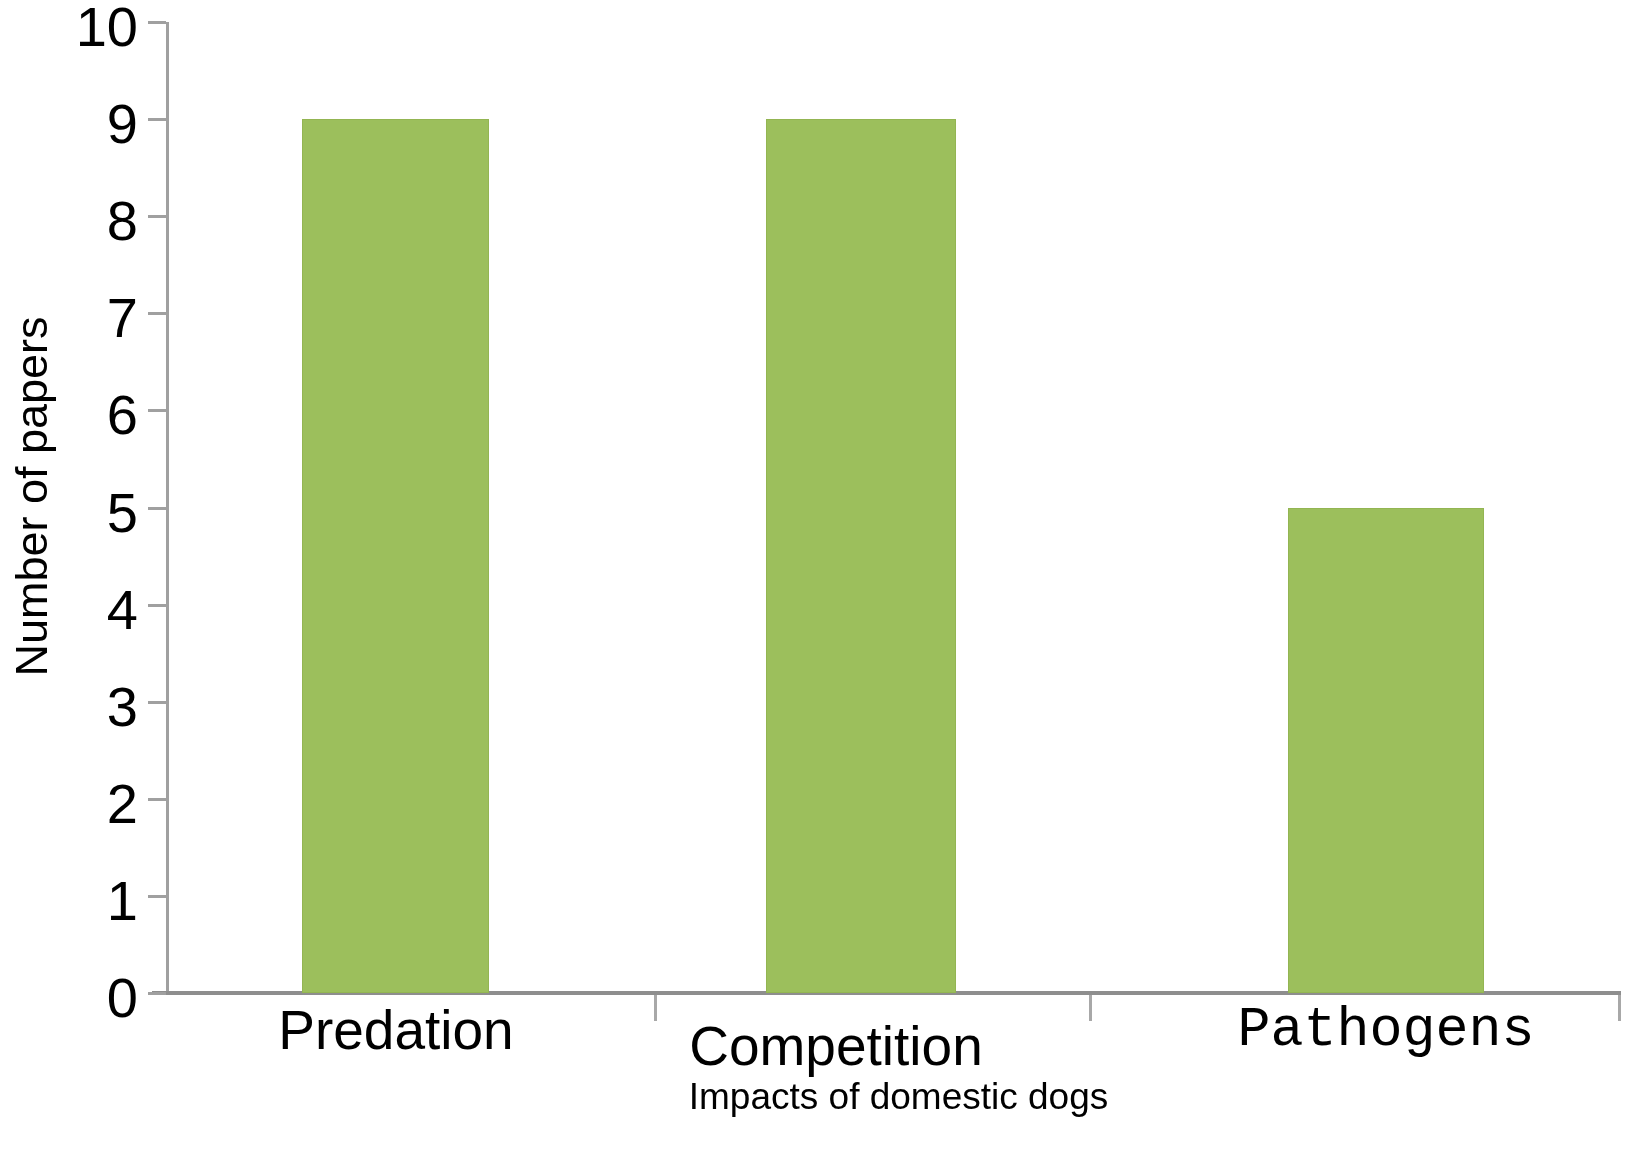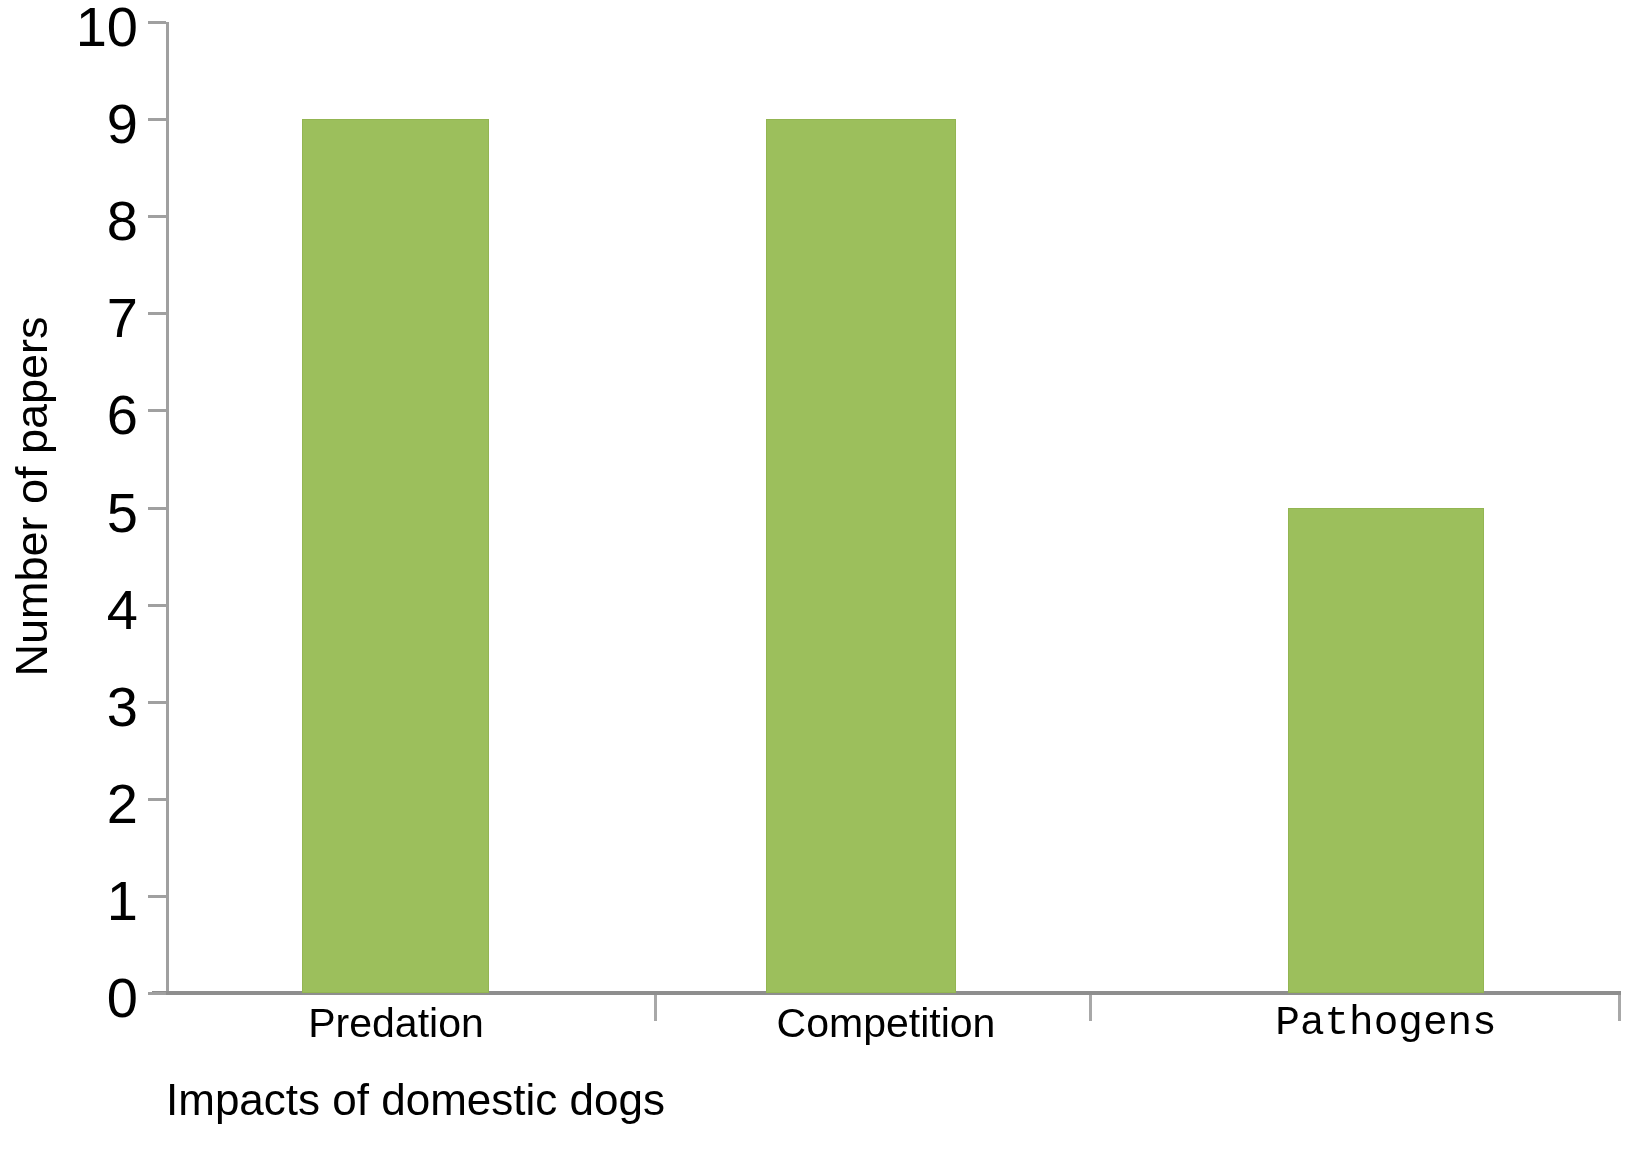--- a/index.html
+++ b/index.html
@@ -111,7 +111,7 @@
   .catlabel {
     position: absolute;
     top: 1003px;
-    font-size: 41px;
+    font-size: 55px;
     line-height: 1;
     text-align: center;
     color: #000;

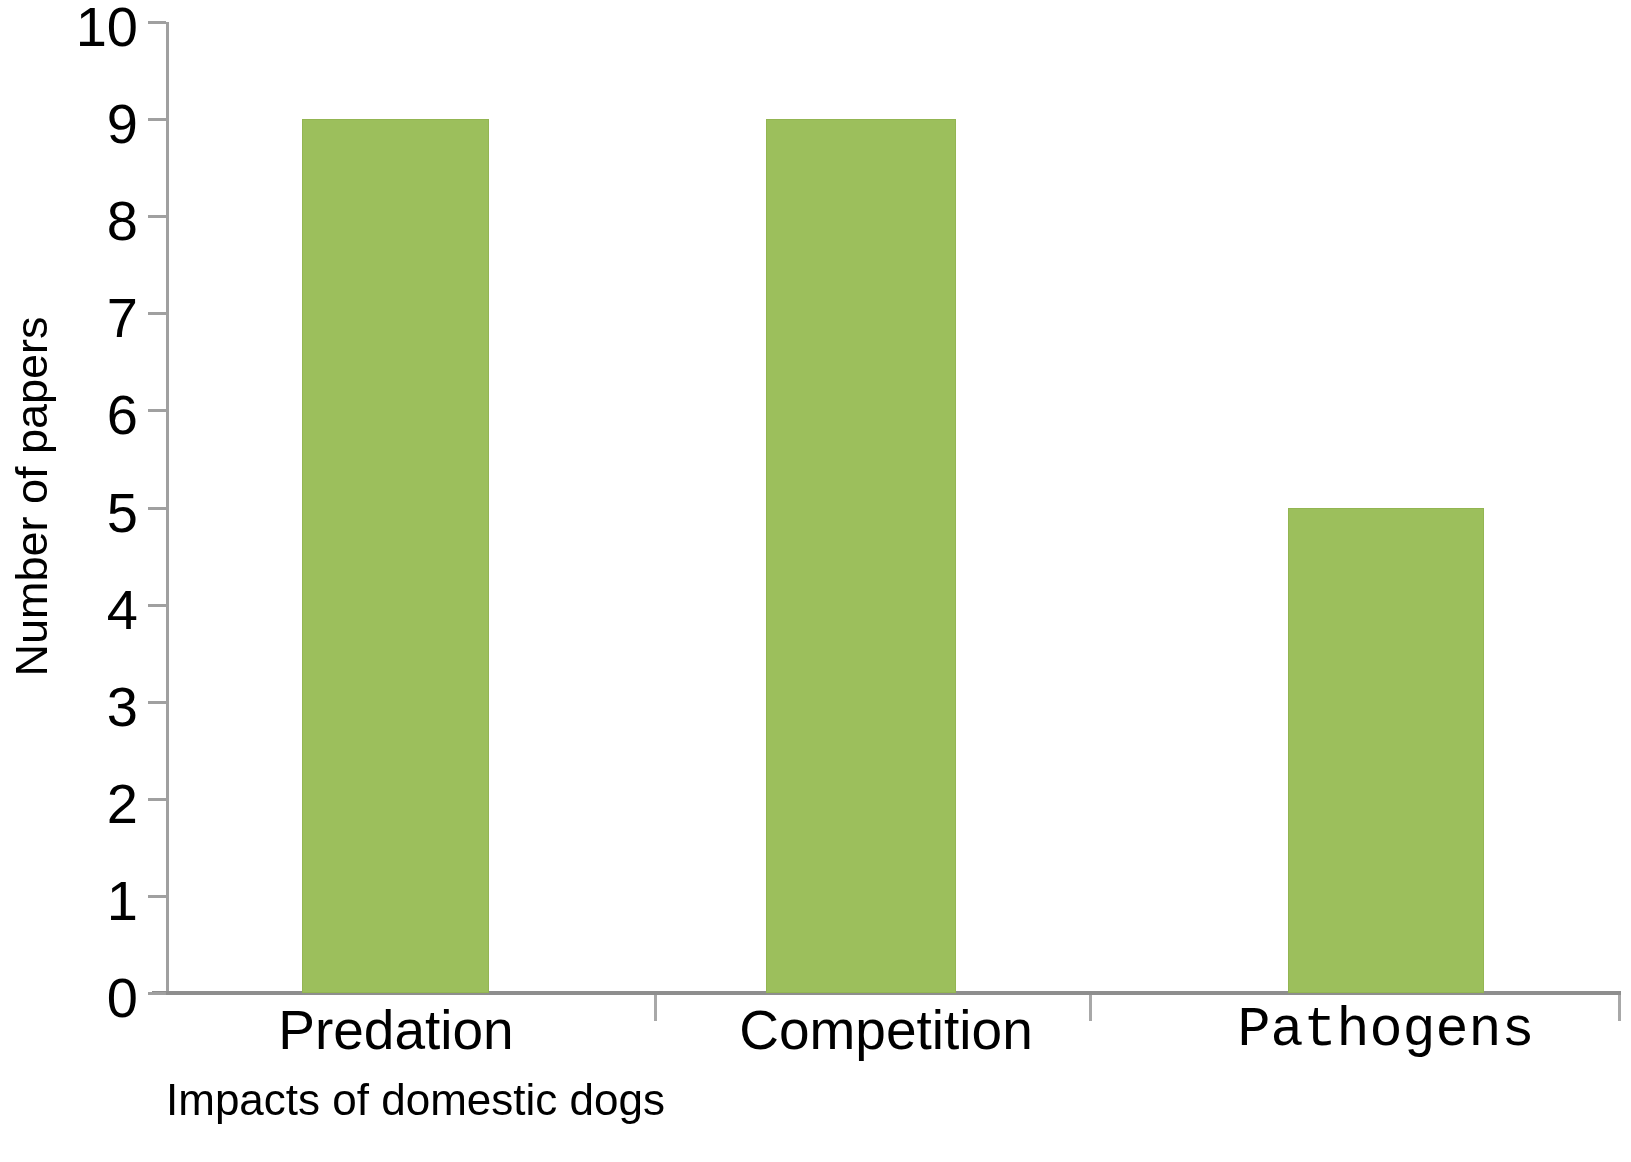--- a/index.html
+++ b/index.html
@@ -168,7 +168,7 @@
 
   <div id="cats-host">
       <div class="catlabel" style="left: 176px; width: 440px;">Predation</div>
-      <div class="catlabel" style="left: 666px; width: 440px;">Competition</div>
+      <div class="catlabel" style="left: 616px; width: 440px; margin-top: 16px;">Competition</div>
       <div class="catlabel" style="left: 1166px; width: 440px; font-family: Liberation Mono, monospace;">Pathogens</div>
     </div>
 

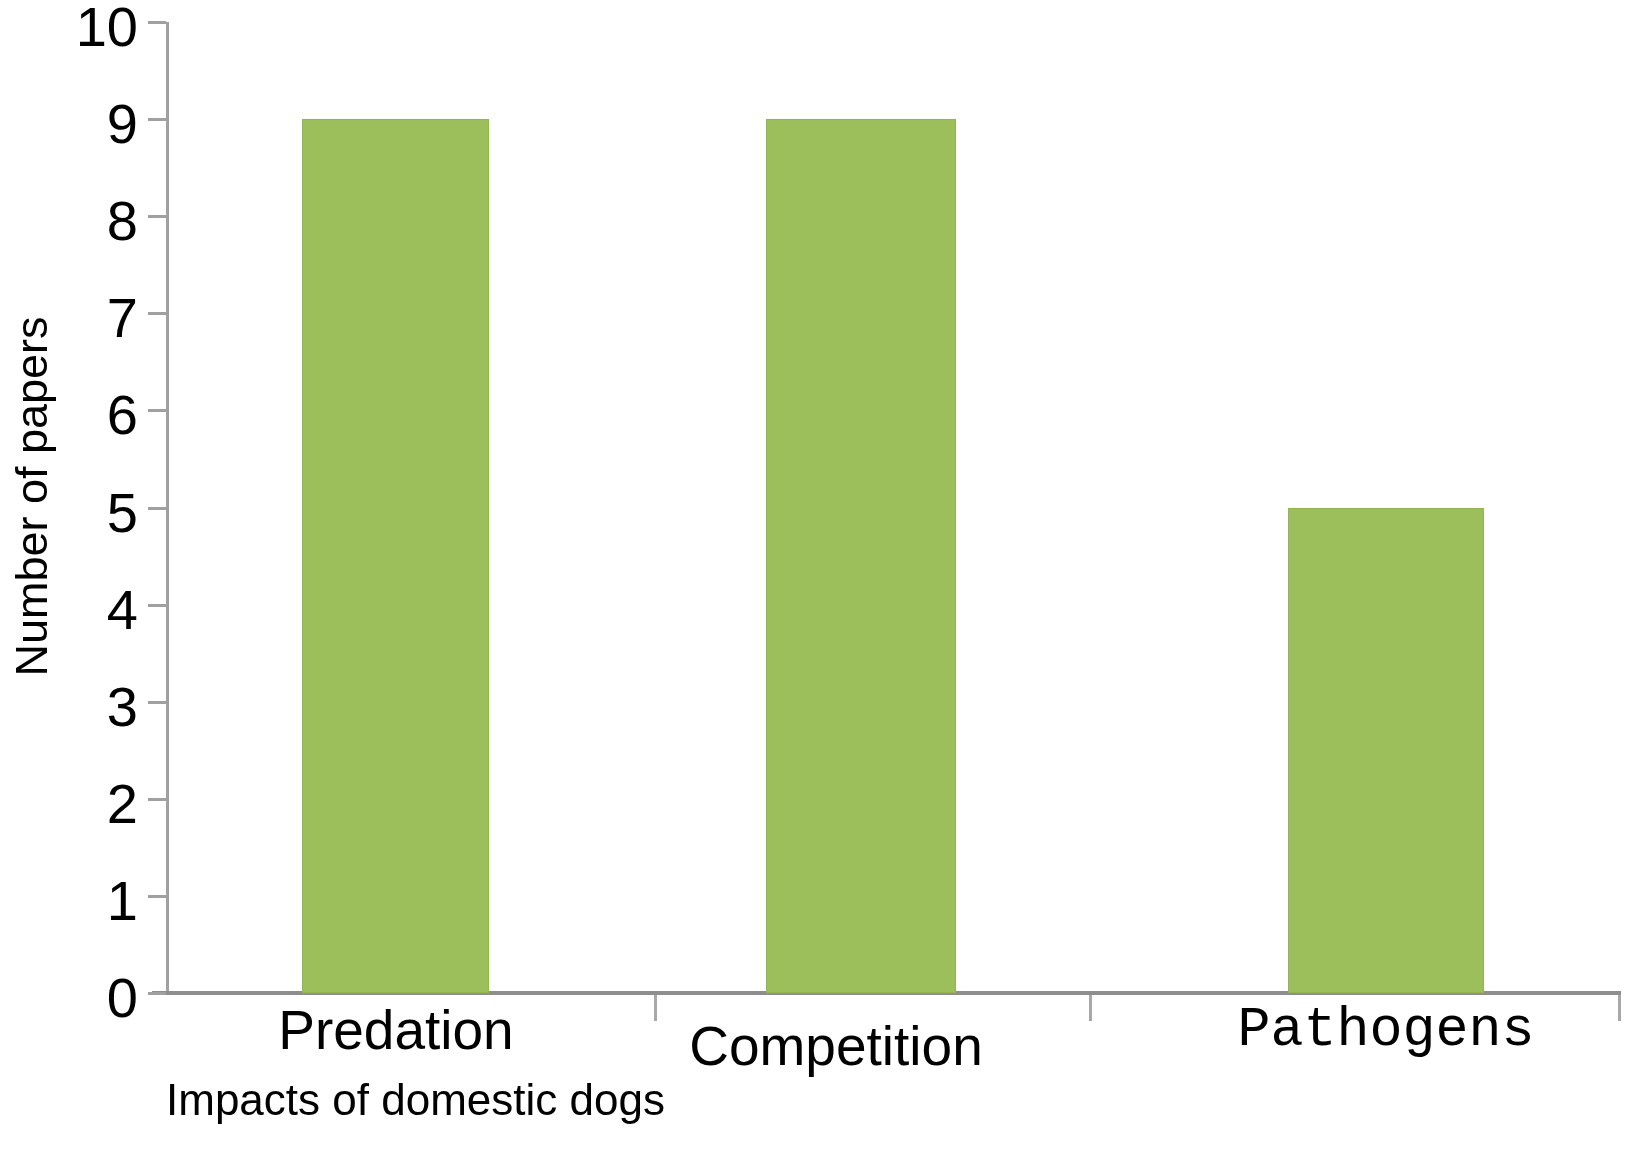--- a/index.html
+++ b/index.html
@@ -46,8 +46,8 @@
     left: 166px;
     right: 0px;
     top: 1078px;
-    text-align: left;
-    font-size: 44px;
+    text-align: center;
+    font-size: 37px;
     line-height: 1;
     color: #000;
   }

